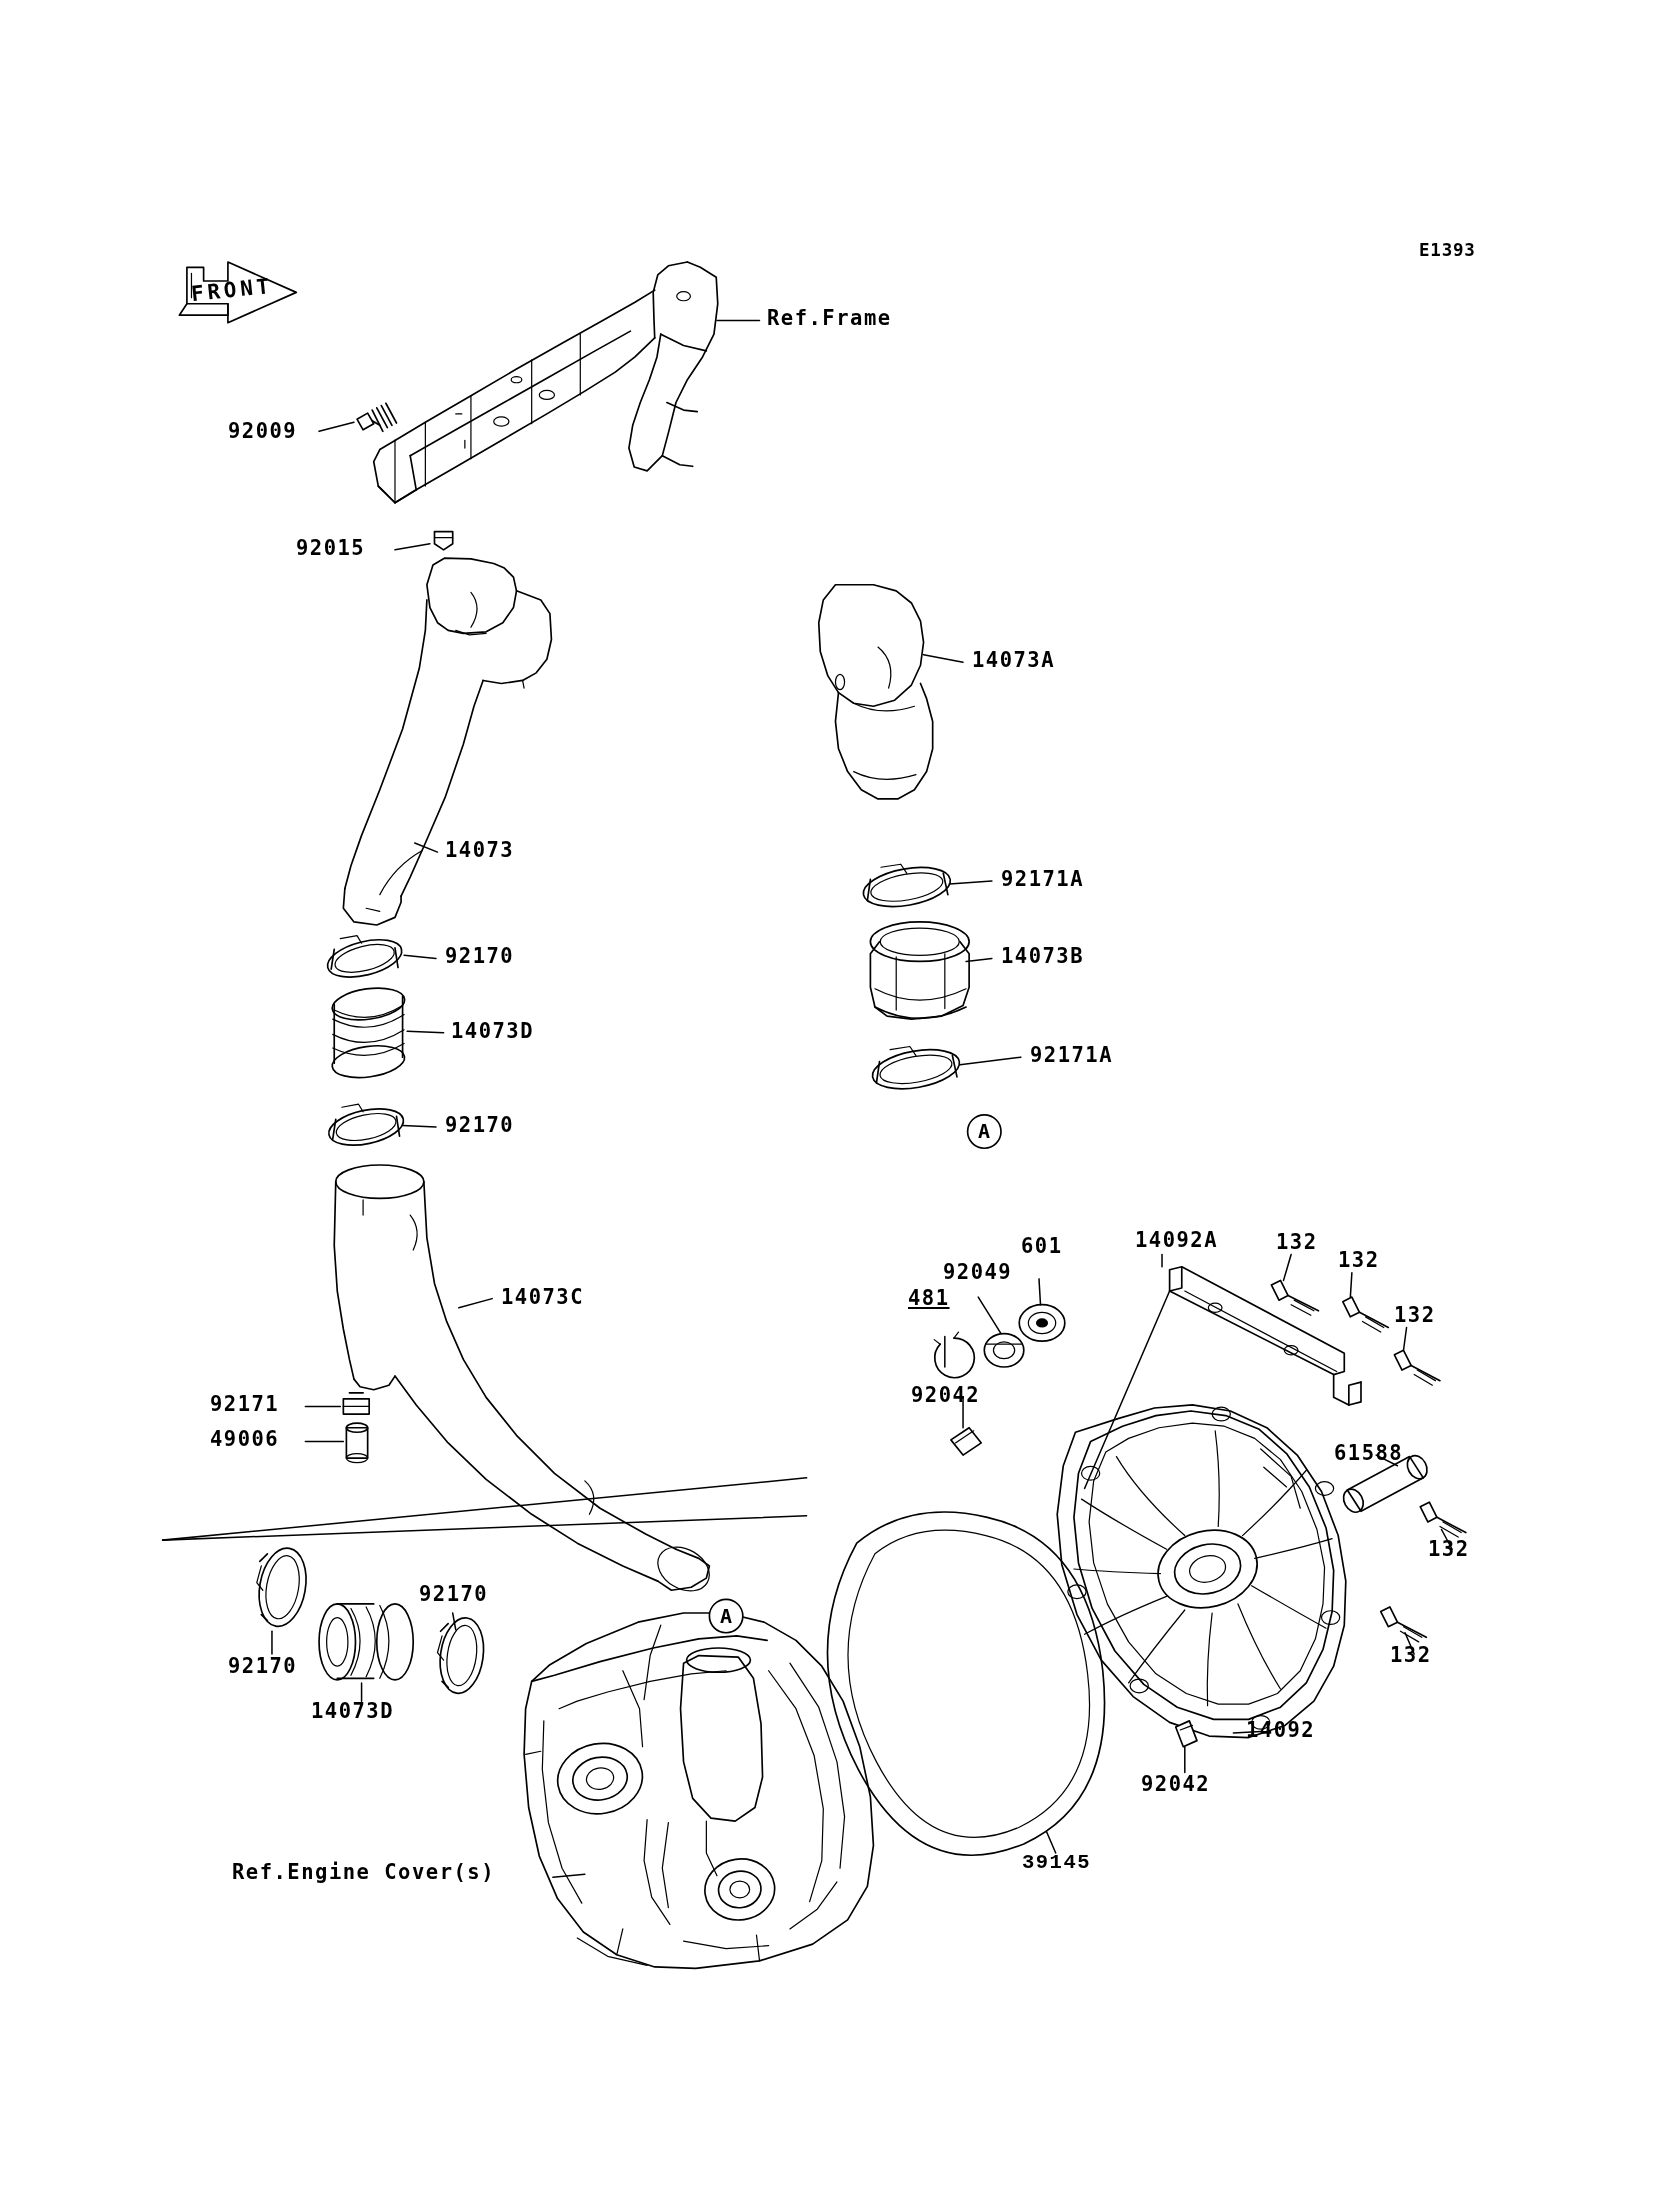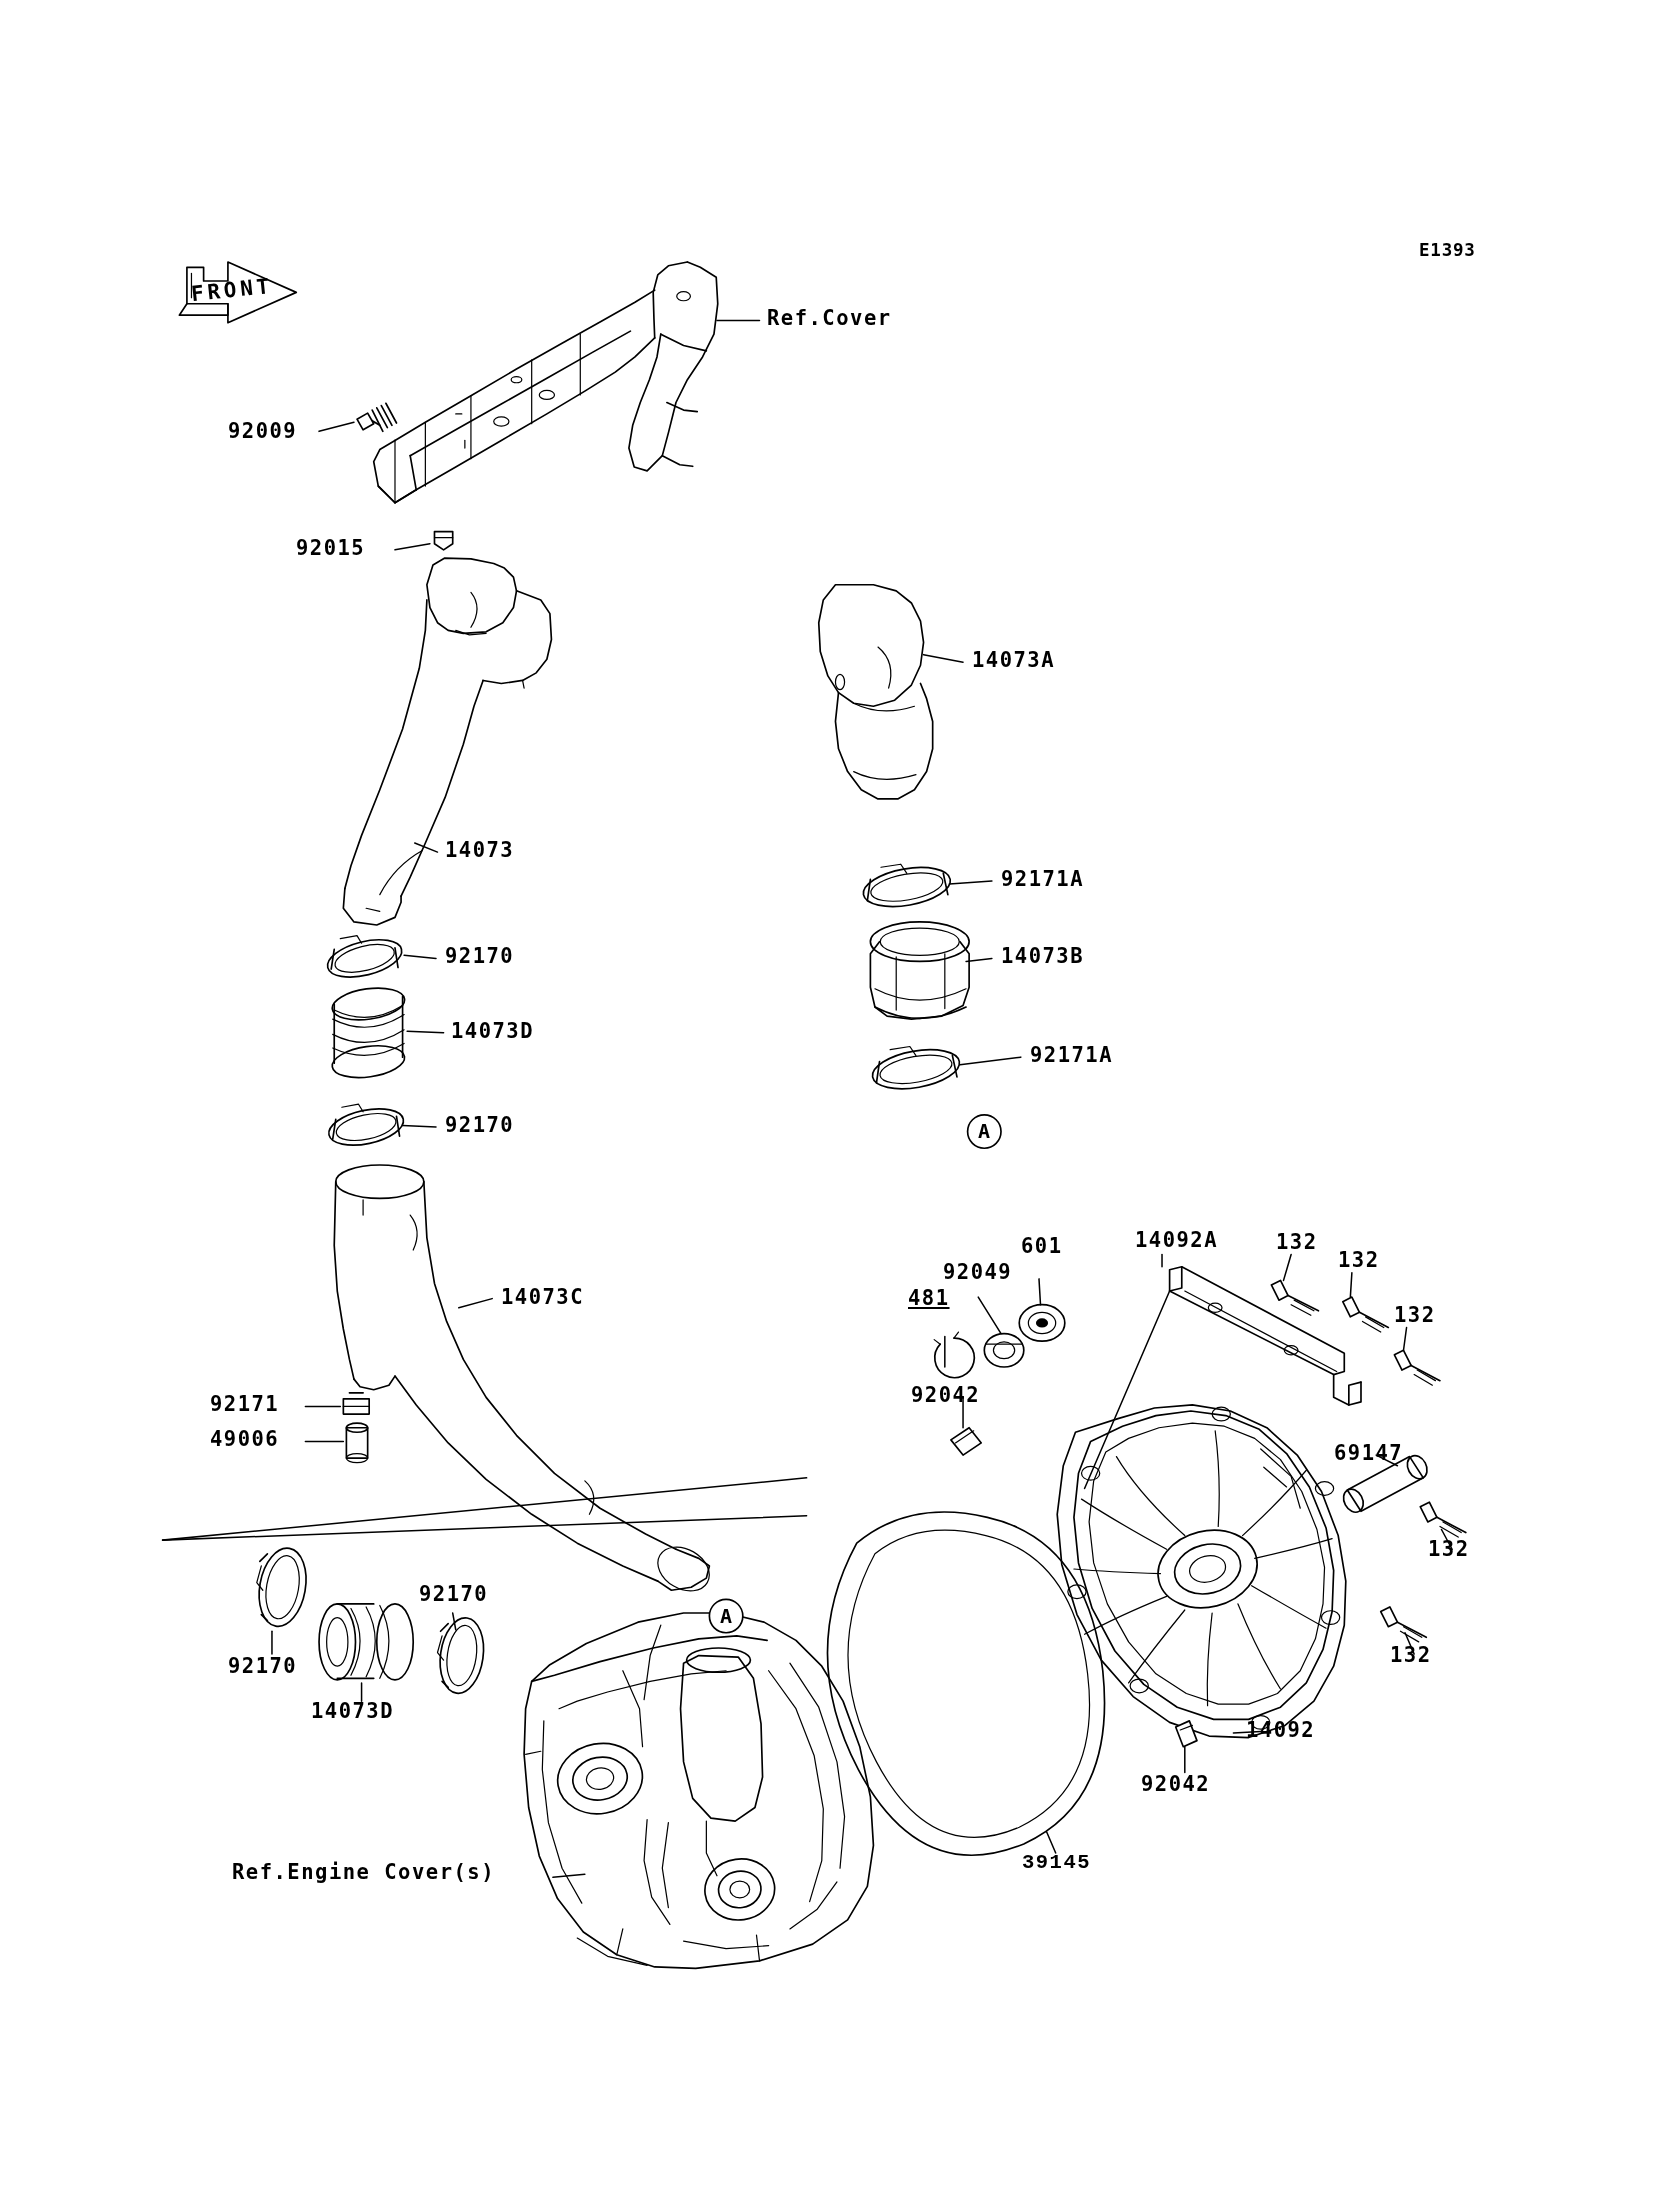--- a/index.html
+++ b/index.html
@@ -455,7 +455,7 @@
 
   <div class="label small" style="left:1419px; top:242px;">E1393</div>
 
-  <div class="label" style="left:767px; top:308px;">Ref.Cover</div>
+  <div class="label" style="left:767px; top:308px;">Ref.Frame</div>
   <div class="label" style="left:232px; top:1862px;">Ref.Engine Cover(s)</div>
 
   <div class="label" style="left:228px; top:421px;">92009</div>

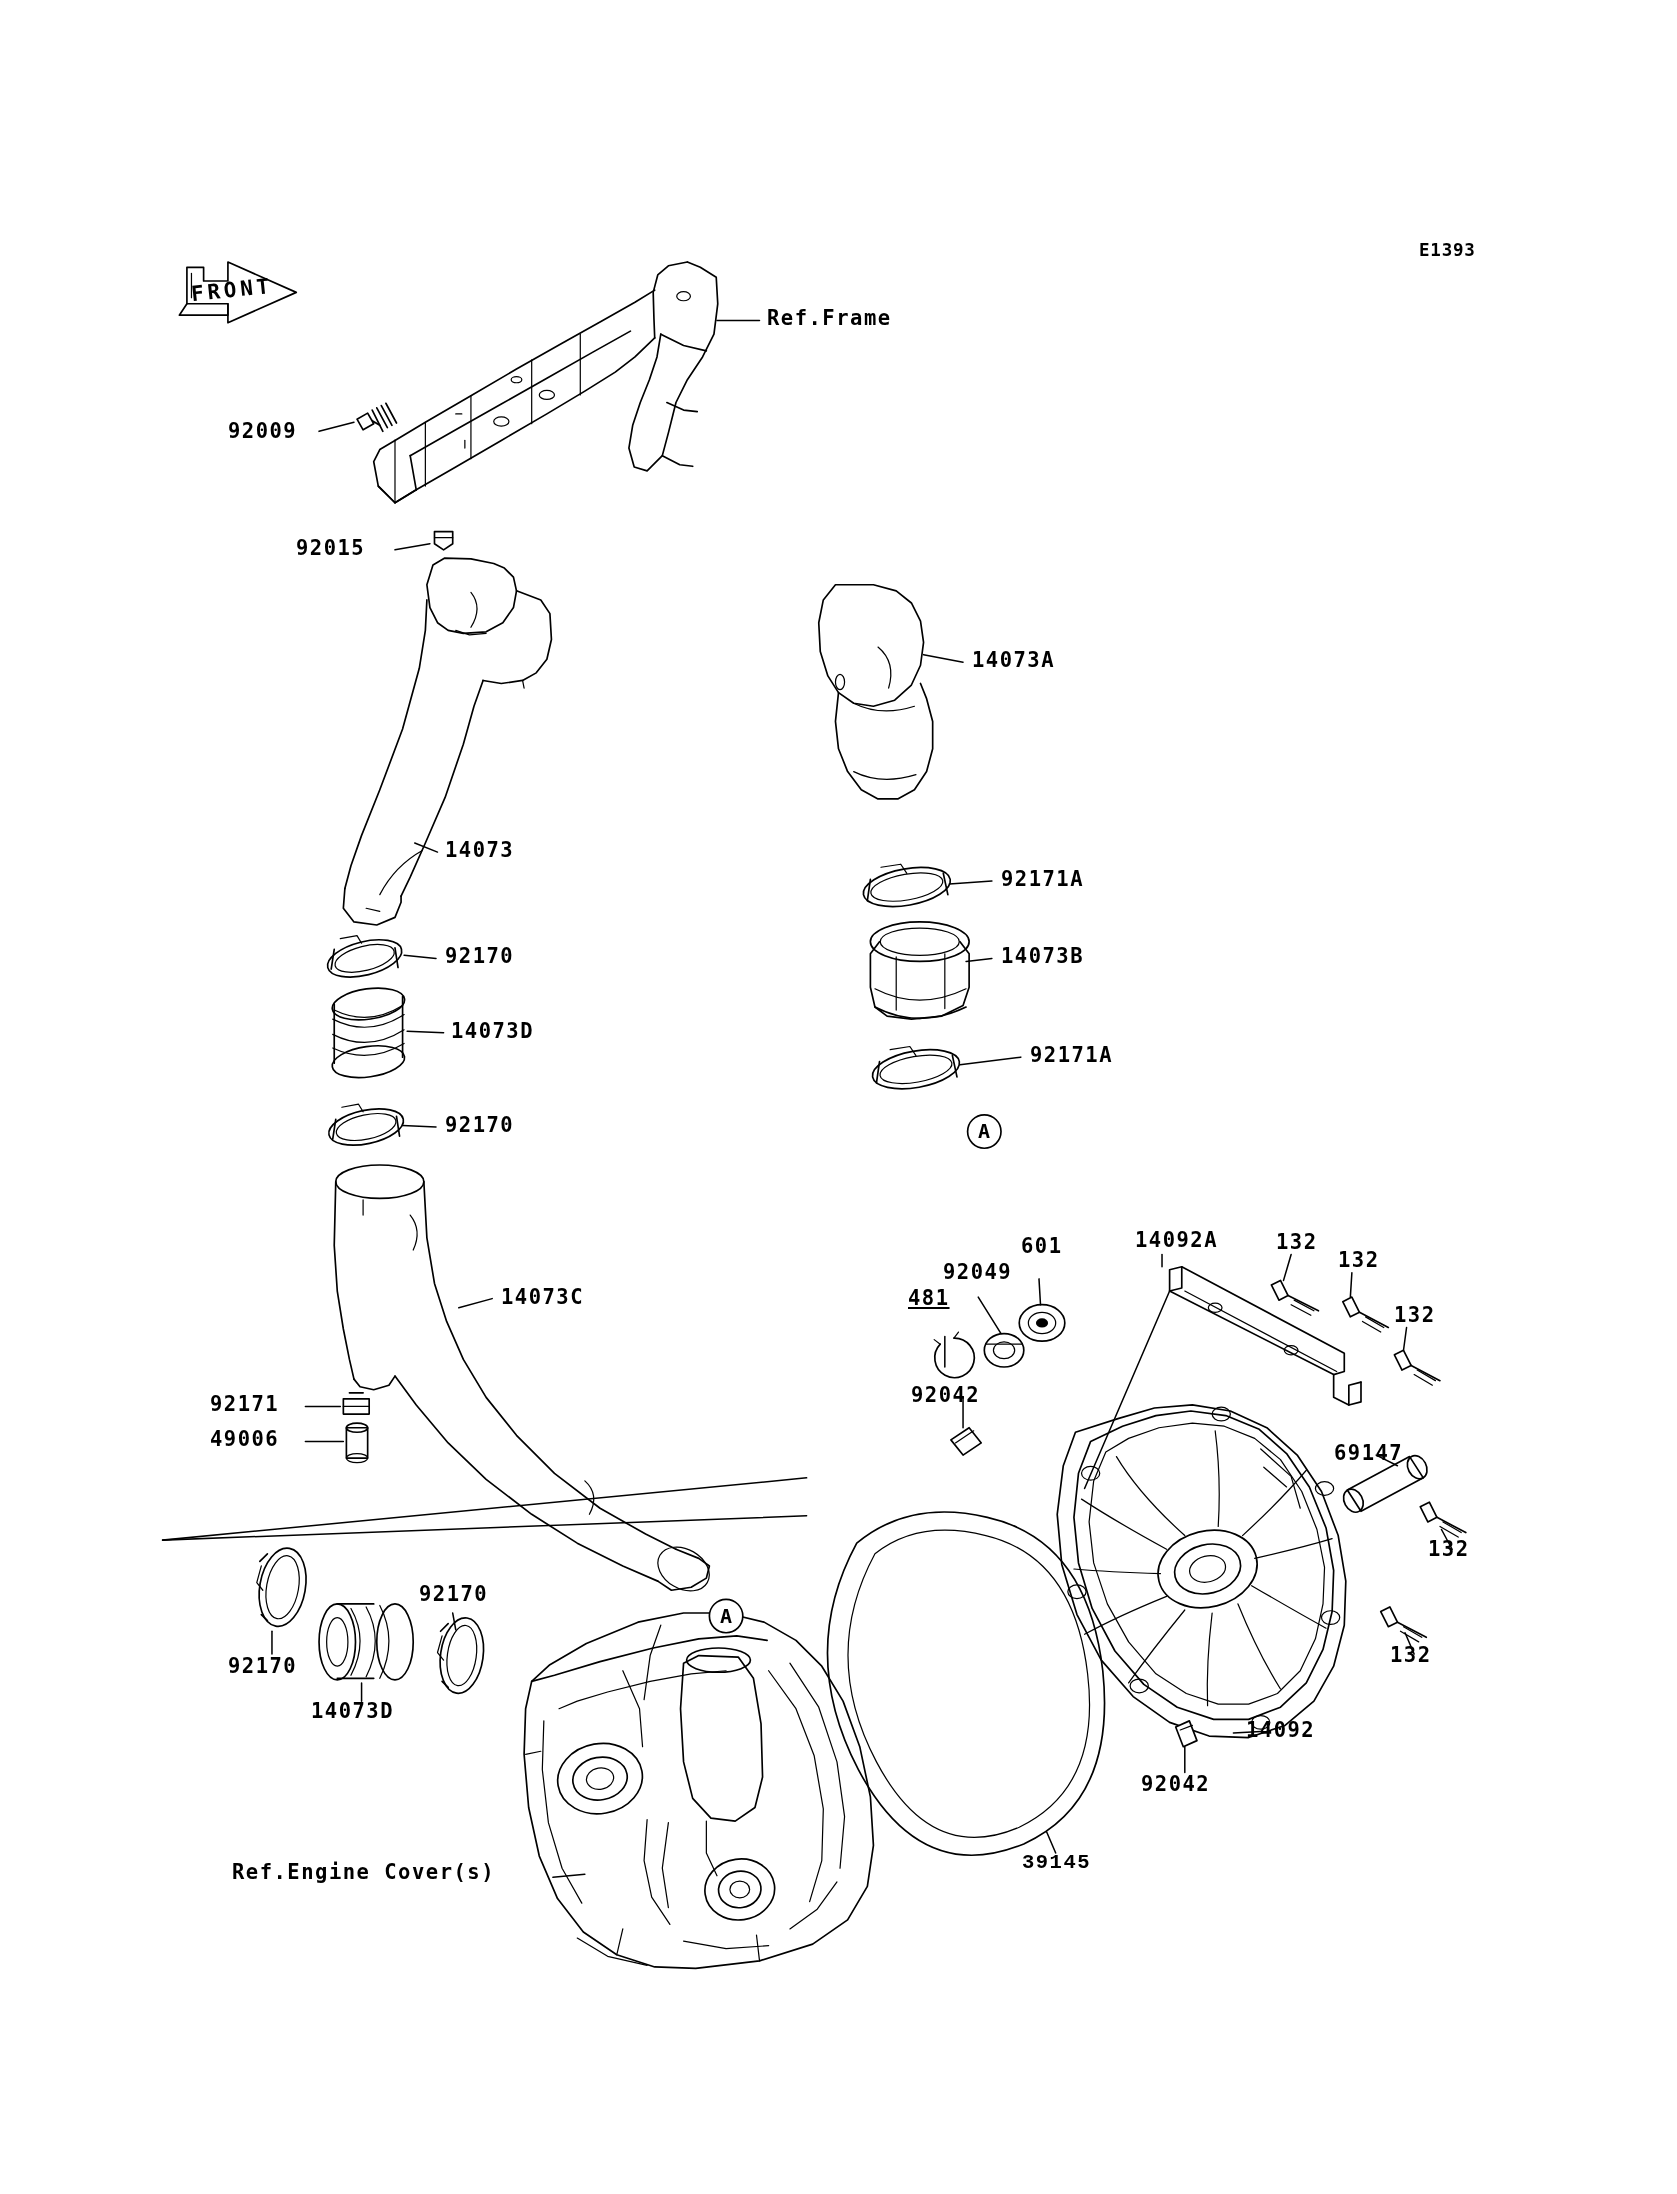--- a/index.html
+++ b/index.html
@@ -482,7 +482,7 @@
   <div class="label" style="left:1276px; top:1232px;">132</div>
   <div class="label" style="left:1338px; top:1250px;">132</div>
   <div class="label" style="left:1394px; top:1305px;">132</div>
-  <div class="label" style="left:1334px; top:1443px;">69147</div>
+  <div class="label" style="left:1334px; top:1443px;">61588</div>
   <div class="label" style="left:1428px; top:1539px;">132</div>
   <div class="label" style="left:1390px; top:1645px;">132</div>
   <div class="label" style="left:1246px; top:1720px;">14092</div>

